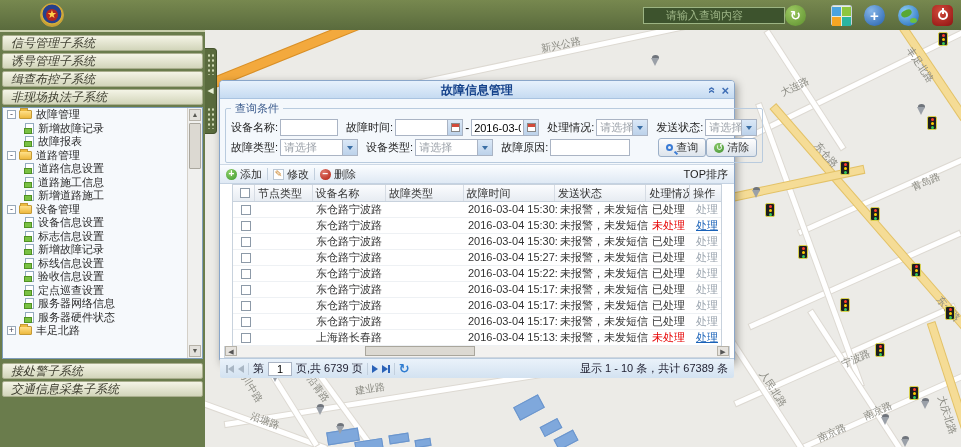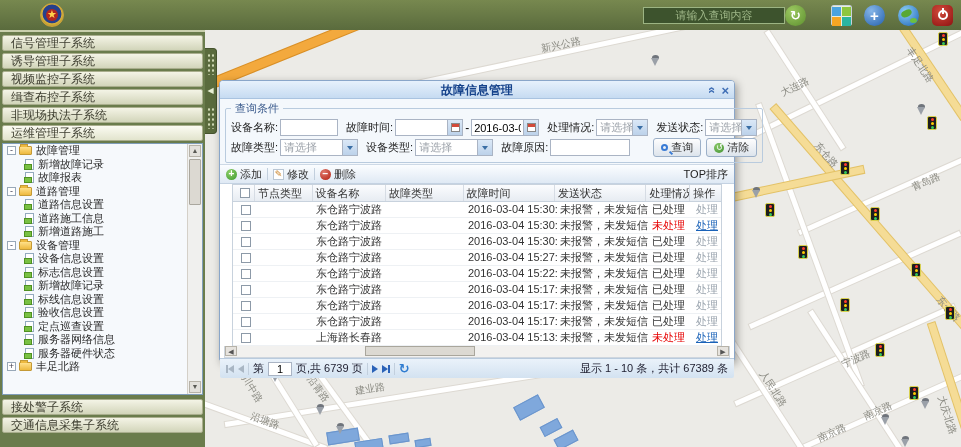--- a/index.html
+++ b/index.html
@@ -20,7 +20,7 @@
   .app-title { color:#eef3e0; font-size:17px; font-weight:bold; letter-spacing:3px; margin-left:14px;
     text-shadow:1px 1px 1px rgba(0,0,0,.35); white-space:nowrap; }
   .hdr-search { margin-left:auto; width:142px; height:17px; background:#3d532d; border:1px solid #9cb483;
-    color:#cfe0b8; font-size:11px; padding:0 8px;text-align:center; }
+    color:#cfe0b8; font-size:11px; padding:0 22px; }
   .hdr-search::placeholder { color:#9fb788; }
   .welcome { color:#e8f0d6; font-size:11px; margin:0 12px 0 10px; white-space:nowrap; }
   .hicon { width:21px; height:21px; border-radius:50%; margin-right:13px; position:relative;

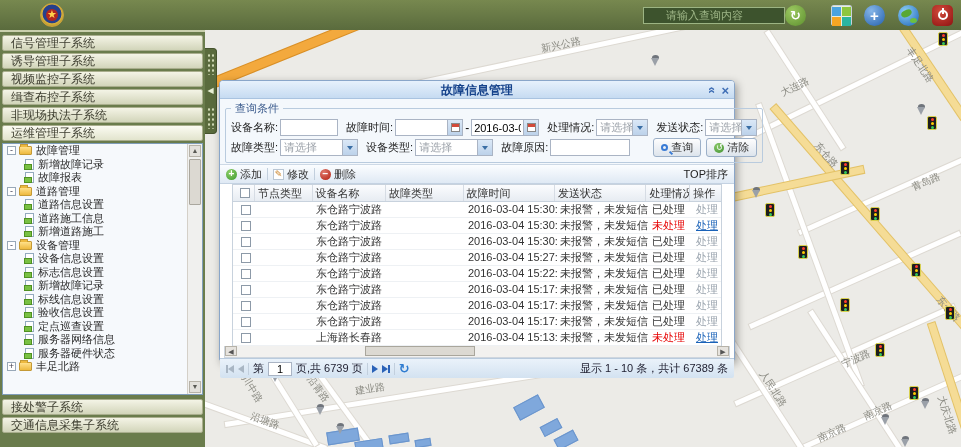--- a/index.html
+++ b/index.html
@@ -41,7 +41,7 @@
     background:linear-gradient(#74855०,#66784a) ; background:#6a7c4c; border-top:2px solid #c9cfad; padding:3px 2px 0 2px; z-index:20; }
   .menu-bar { height:16px; line-height:15px; margin-bottom:2px; padding-left:8px;
     background:linear-gradient(#f4f4e6,#d2d5ba); border:1px solid #a9ae8d; border-radius:2px;
-    color:#3d3d2f; font-size:12px; cursor:pointer; white-space:nowrap; overflow:hidden; }
+    color:#3d3d2f; font-size:12px; cursor:pointer; white-space:nowrap; overflow:hidden;font-style:italic; }
   .menu-bar.active { background:linear-gradient(#fbfbf2,#e2e4cd); }
   .tree-panel { height:252px; margin:1px 0 4px 0; background:#f6f9fc; border:1px solid #7f9db9; position:relative; overflow:hidden; }
   .tree-scroll { position:absolute; right:0; top:0; bottom:0; width:15px; background:#f0f0ee; border-left:1px solid #d4d0c8; }

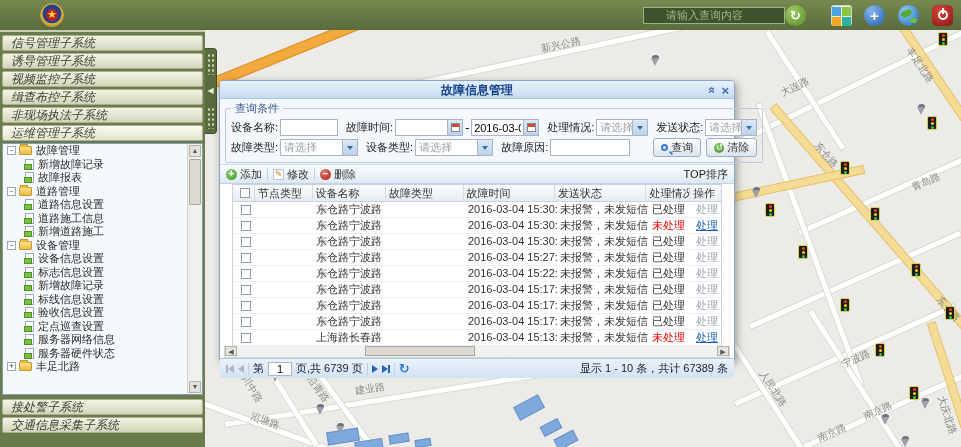--- a/index.html
+++ b/index.html
@@ -304,7 +304,6 @@
   <aside class="sidebar">
     <div class="menu-bar">信号管理子系统</div>
     <div class="menu-bar">诱导管理子系统</div>
-    <div class="menu-bar">视频监控子系统</div>
     <div class="menu-bar">缉查布控子系统</div>
     <div class="menu-bar">非现场执法子系统</div>
     <div class="menu-bar active">运维管理子系统</div>

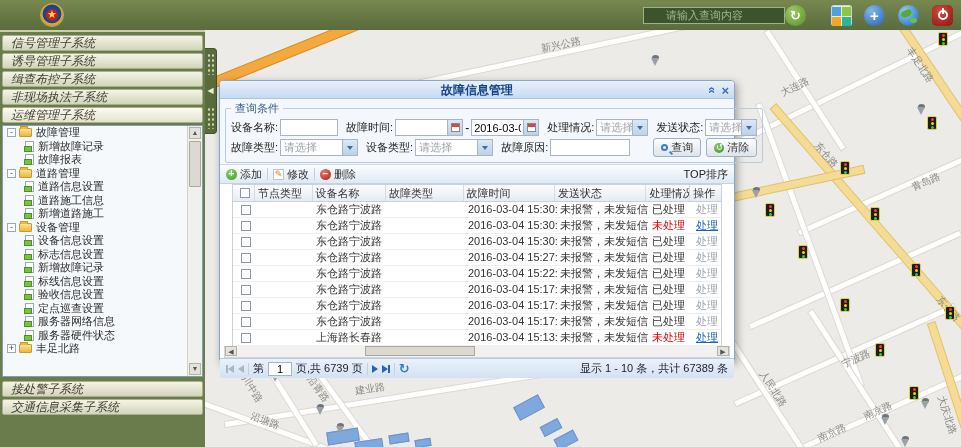--- a/index.html
+++ b/index.html
@@ -306,7 +306,6 @@
     <div class="menu-bar">诱导管理子系统</div>
     <div class="menu-bar">缉查布控子系统</div>
     <div class="menu-bar">非现场执法子系统</div>
-    <div class="menu-bar active">运维管理子系统</div>
 
     <div class="tree-panel">
       <div class="titem">

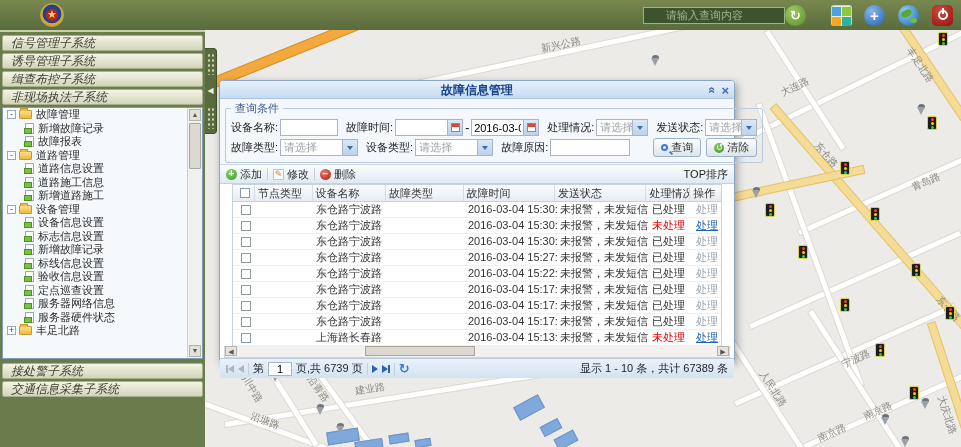--- a/index.html
+++ b/index.html
@@ -457,7 +457,7 @@
           <span class="gap"></span>
           <label>故障原因:</label>
           <input class="tin" style="width: 80px;">
-          <span style="margin-left:auto;display:flex;gap:5px;">
+          <span style="margin-left:auto;display:flex;">
             <span class="btn">
                 <span class="ic-search"></span>
                 <span>查询</span>

